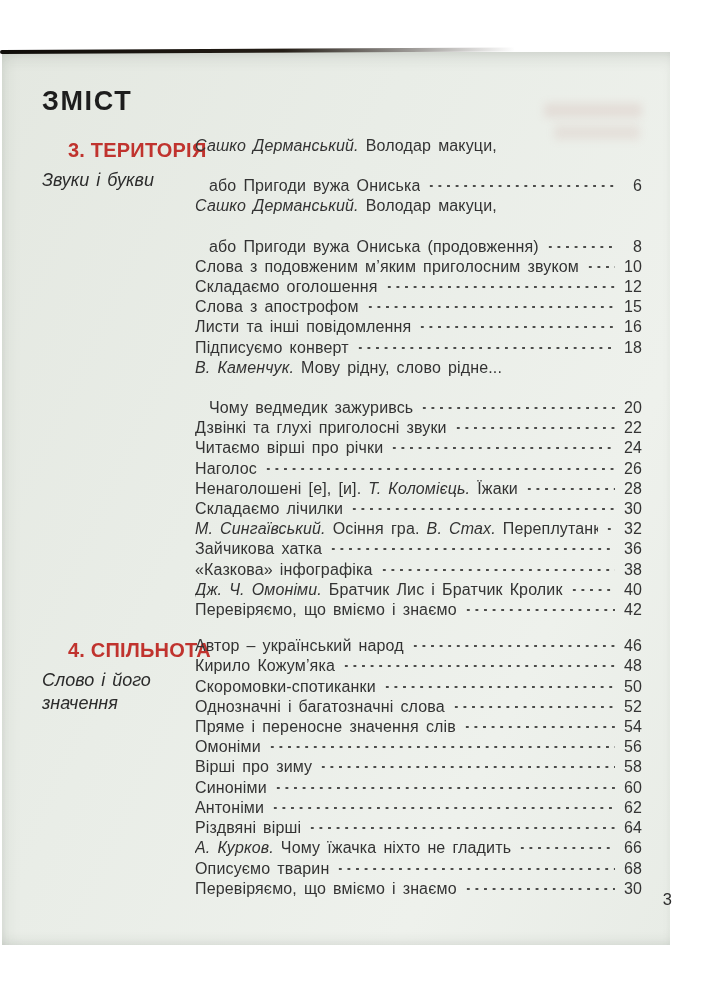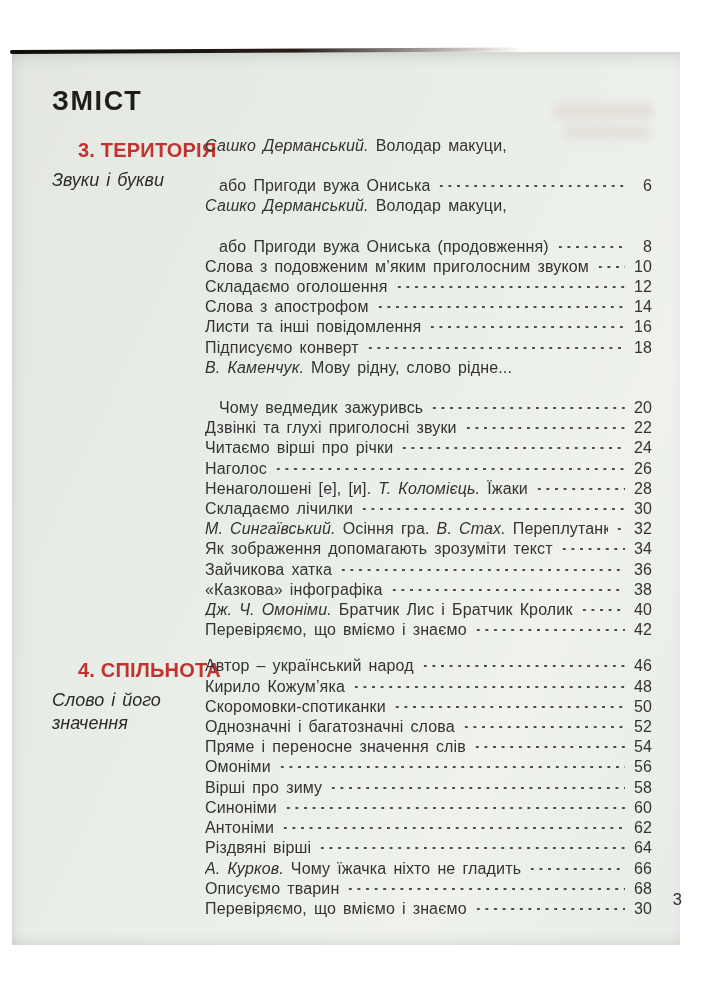--- a/index.html
+++ b/index.html
@@ -9,7 +9,7 @@
     font-family:"Liberation Sans", sans-serif;
   }
   .page{
-    position:absolute;left:12px;top:52px;width:668px;height:893px;
+    position:absolute;left:2px;top:52px;width:668px;height:893px;
     background:linear-gradient(115deg,#e4e8e1 0%,#e9ede7 38%,#eef1ec 75%,#e8ece6 100%);
     box-shadow:inset 0 12px 20px -14px rgba(50,60,50,.28),
                inset 0 -10px 16px -12px rgba(50,60,50,.20),

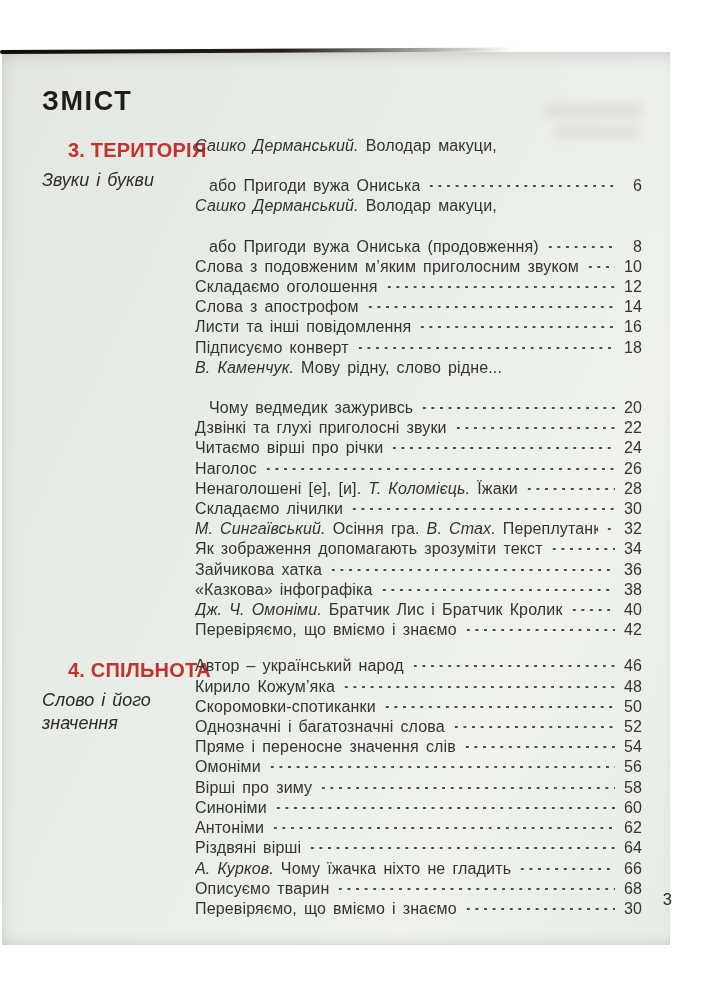--- a/index.html
+++ b/index.html
@@ -116,7 +116,7 @@
             <div class="line">
               <span class="txt"><span>Слова з апострофом</span></span>
               <span class="dots"></span>
-              <span class="pg">14</span>
+              <span class="pg">15</span>
             </div>
           </div>
           <div class="entry">

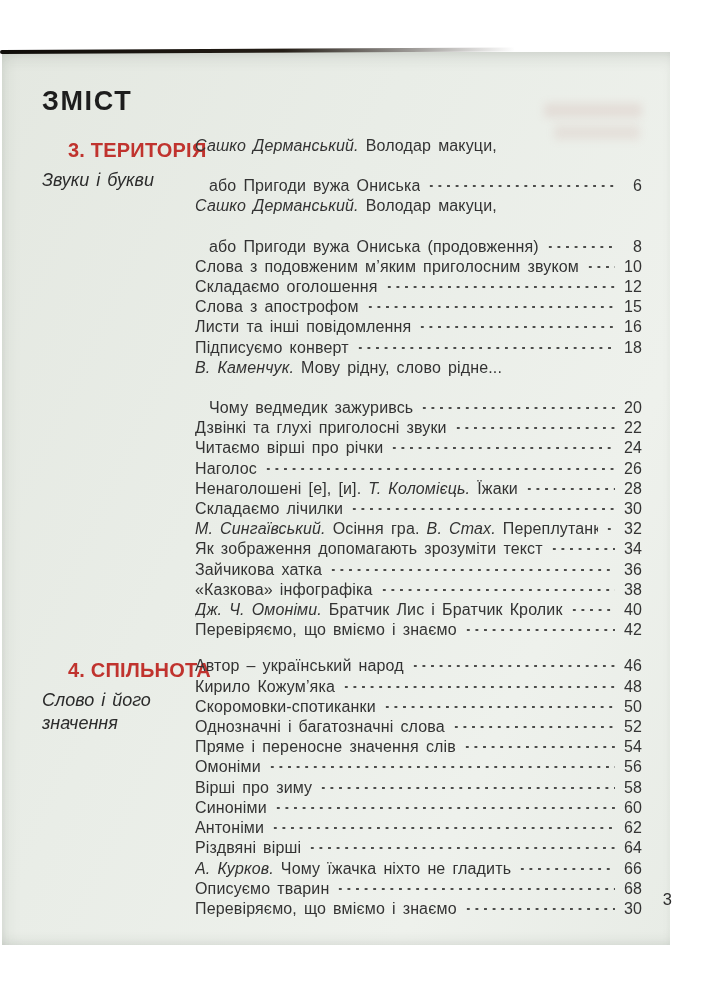--- a/index.html
+++ b/index.html
@@ -187,13 +187,6 @@
           </div>
           <div class="entry">
             <div class="line">
-              <span class="txt"><span>Як зображення допомагають зрозуміти текст</span></span>
-              <span class="dots"></span>
-              <span class="pg">34</span>
-            </div>
-          </div>
-          <div class="entry">
-            <div class="line">
               <span class="txt"><span>Зайчикова хатка</span></span>
               <span class="dots"></span>
               <span class="pg">36</span>

